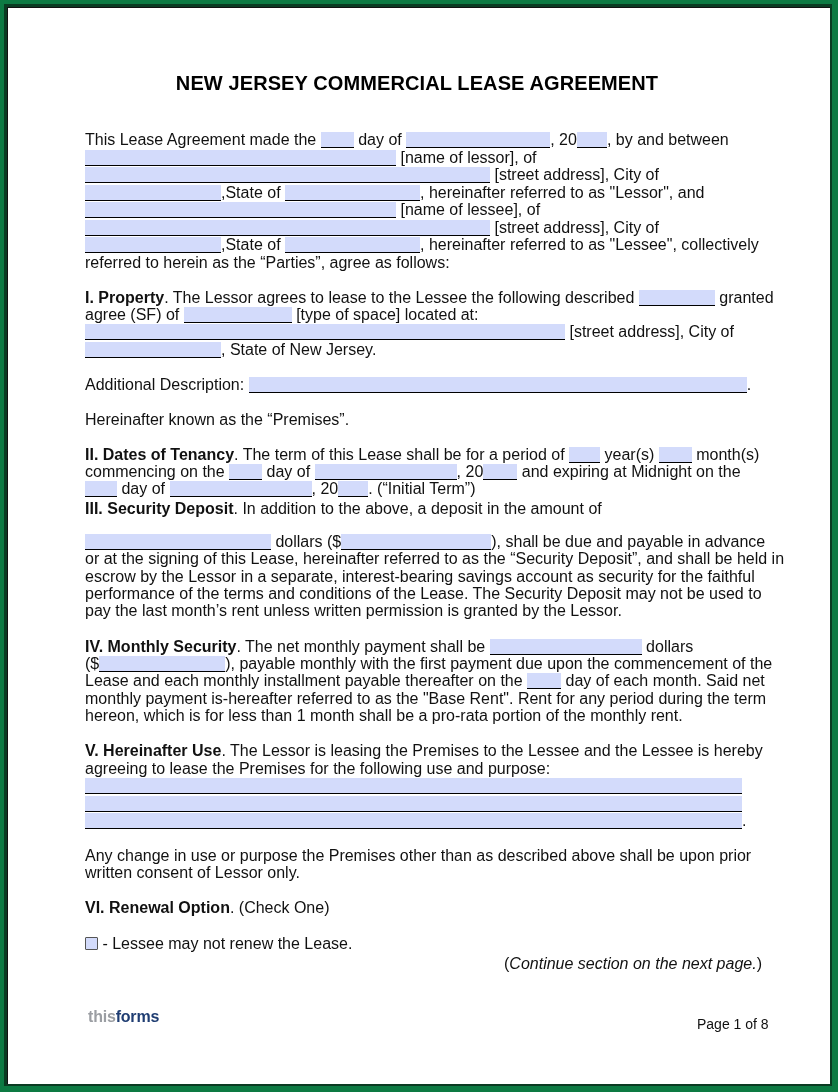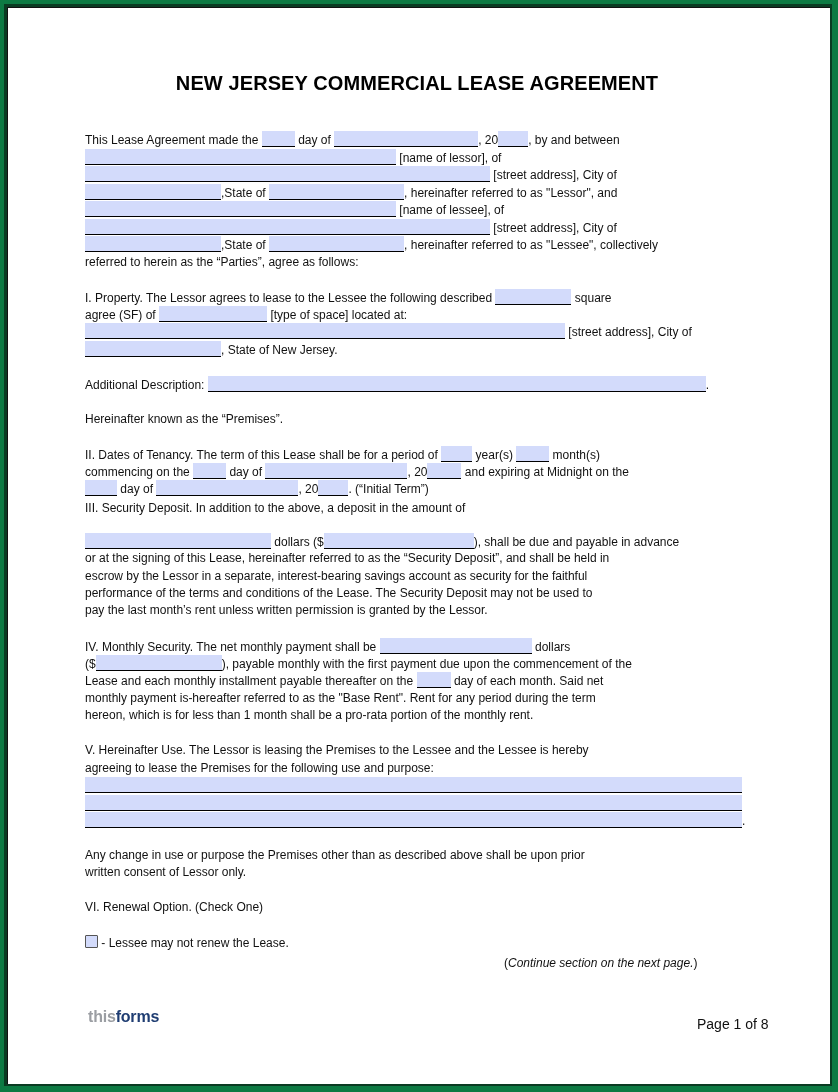--- a/index.html
+++ b/index.html
@@ -21,7 +21,7 @@
     font-weight: bold; font-size: 20px; color: #000; letter-spacing: 0.1px;
   }
   .line {
-    position: absolute; left: 85px; font-size: 12px; color: #111; white-space: nowrap;
+    position: absolute; left: 85px; font-size: 16px; color: #111; white-space: nowrap;
     height: 17px; line-height: 17px;
   }
   .f {

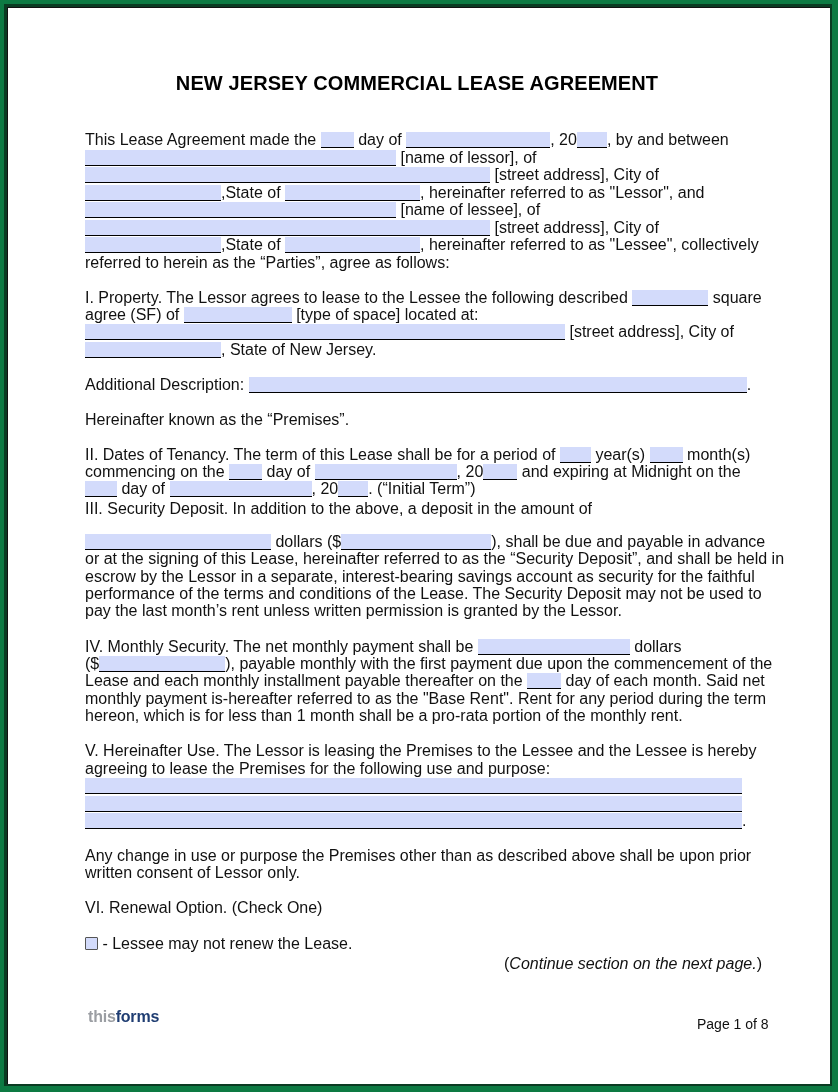--- a/index.html
+++ b/index.html
@@ -28,7 +28,7 @@
     display: inline-block; background: #d3dbfb; border-bottom: 1px solid #000;
     height: 15px; vertical-align: -3px; cursor: text;
   }
-  .b { font-weight: normal; }
+  .b { font-weight: bold; }
   .it { font-style: italic; margin-top: 9px; }
   .checkbox {
     display: inline-block; width: 11px; height: 11px; background: #d3dbfb;

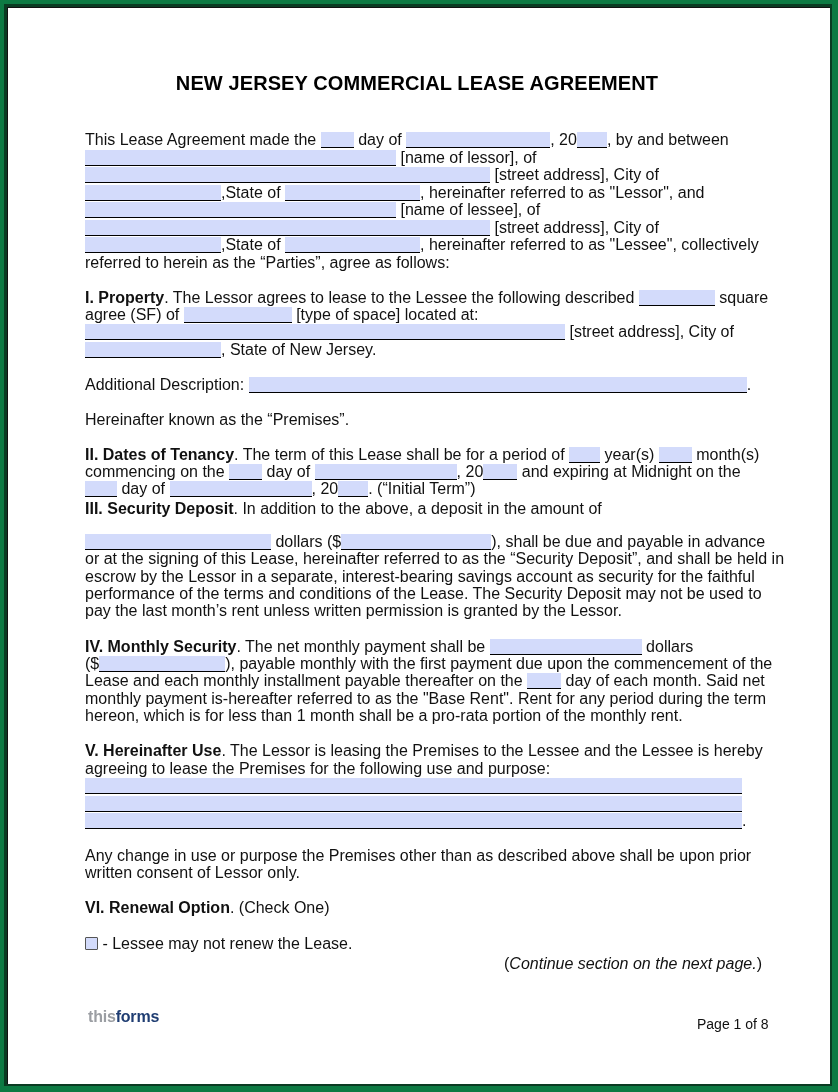--- a/index.html
+++ b/index.html
@@ -87,7 +87,7 @@
 <div class="line" style="top:289px">
   <span class="b">I. Property</span><span>. The Lessor agrees to lease to the Lessee the following described</span>
   <span class="f" style="width:76px"></span>
-  <span>square</span>
+  <span>granted</span>
 </div>
 <div class="line" style="top:306px">
   <span>agree (SF) of</span>

